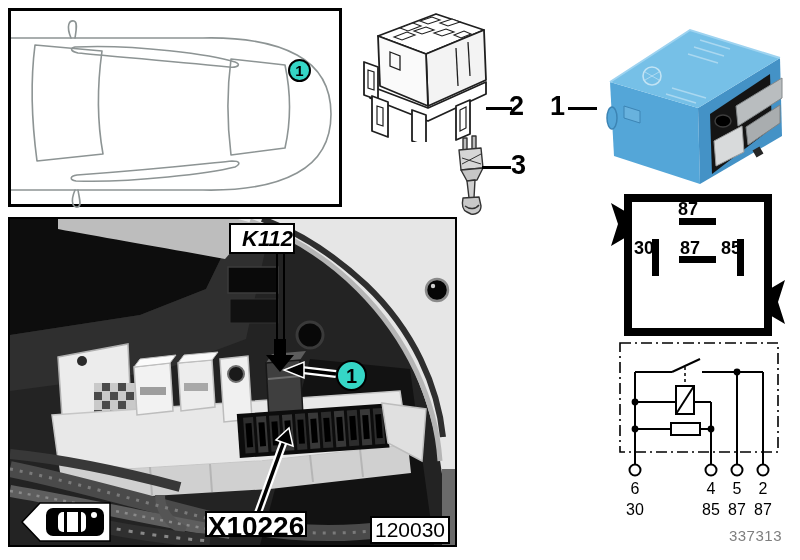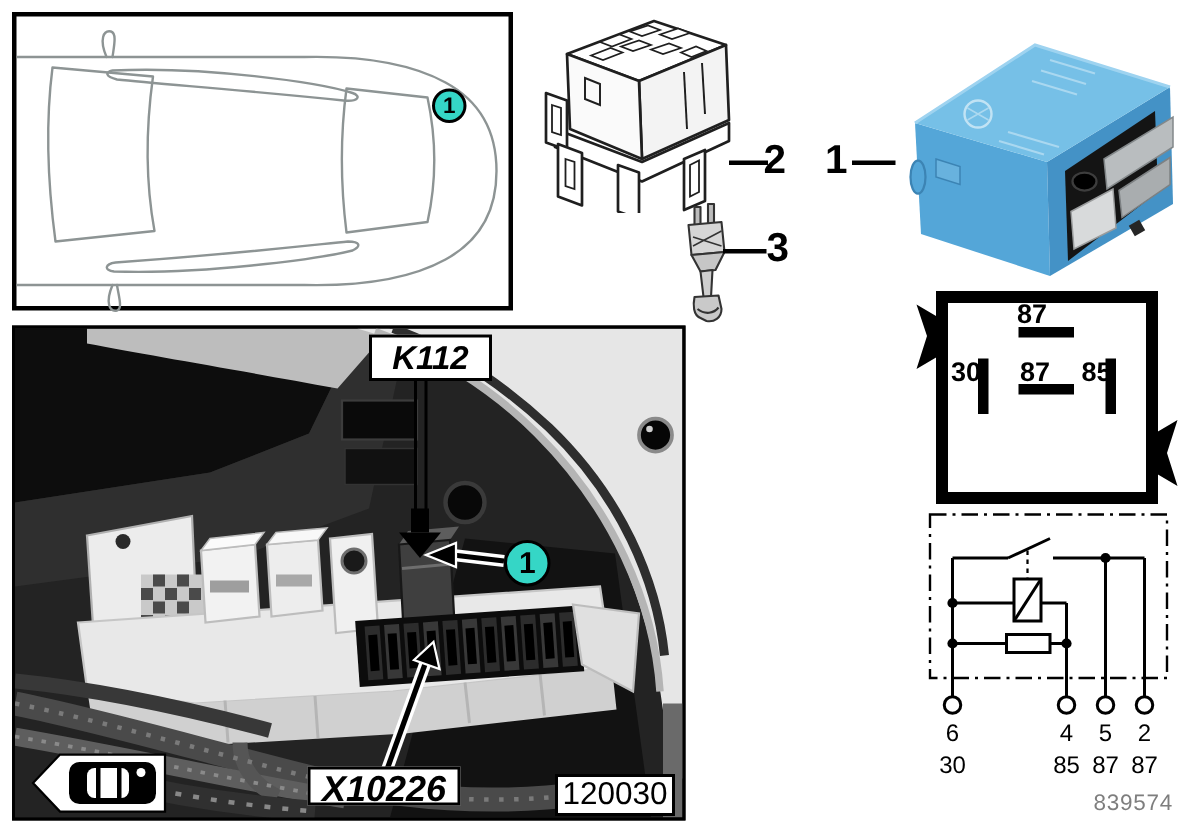--- a/index.html
+++ b/index.html
@@ -25,7 +25,7 @@
   
   .label-box { position:absolute; background:#fff; border:2px solid #000; color:#000;
                text-align:center; z-index:5; }
-  #k112-label   { left:236px; top:4px;   width:82px;  height:31px; font-size:22px; font-weight:700; font-style:italic; line-height:27px; }
+  #k112-label   { left:219px; top:4px;   width:66px;  height:31px; font-size:22px; font-weight:700; font-style:italic; line-height:27px;text-align:right; }
   #x10226-label { left:195px; top:292px; width:102px; height:26px; font-size:24px; font-weight:700; font-style:italic; line-height:27px; }
   #imgno-label  { left:360px; top:297px; width:80px;  height:28px; font-size:21px; font-weight:400; line-height:24px; }
 

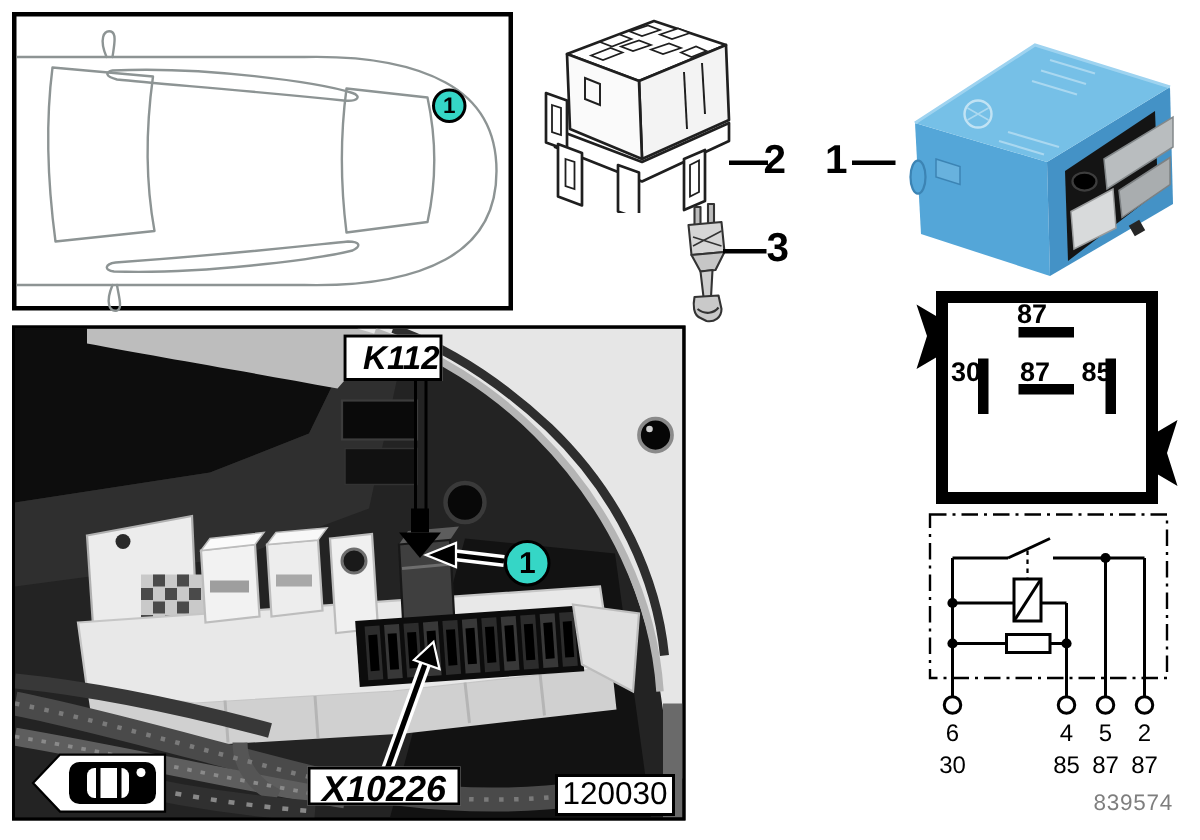--- a/index.html
+++ b/index.html
@@ -26,7 +26,7 @@
   .label-box { position:absolute; background:#fff; border:2px solid #000; color:#000;
                text-align:center; z-index:5; }
   #k112-label   { left:219px; top:4px;   width:66px;  height:31px; font-size:22px; font-weight:700; font-style:italic; line-height:27px;text-align:right; }
-  #x10226-label { left:195px; top:292px; width:102px; height:26px; font-size:24px; font-weight:700; font-style:italic; line-height:27px; }
+  #x10226-label { left:195px; top:292px; width:102px; height:26px; font-size:28px; font-weight:700; line-height:27px; }
   #imgno-label  { left:360px; top:297px; width:80px;  height:28px; font-size:21px; font-weight:400; line-height:24px; }
 
   

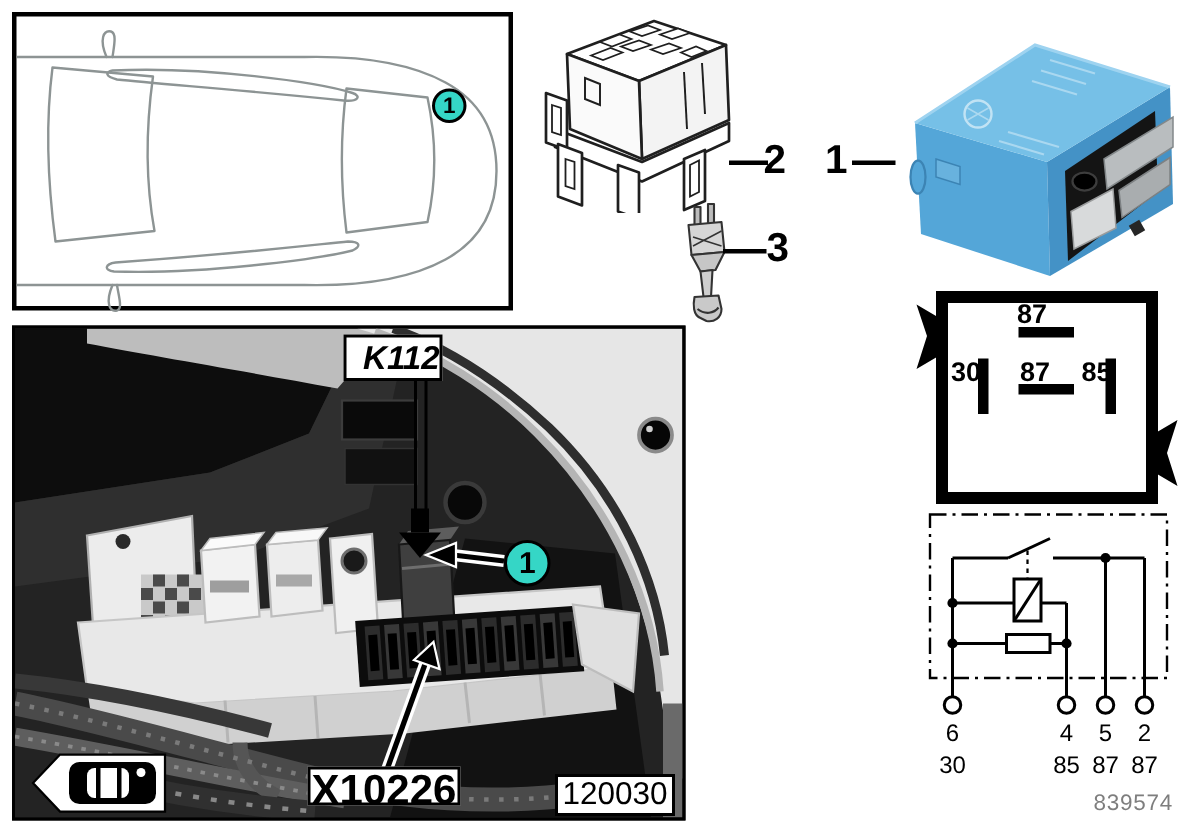--- a/index.html
+++ b/index.html
@@ -375,7 +375,7 @@
     <div id="imgno-label" class="label-box">120030</div>
   </div>
 
-  <div id="doc-number">839574</div>
+  <div id="doc-number">337313</div>
 
 </div>
 

